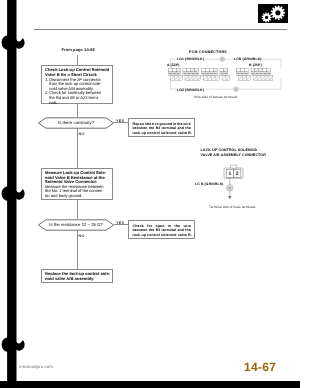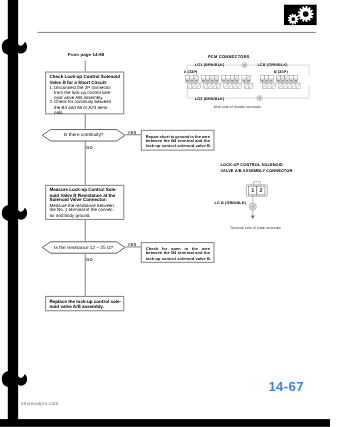--- a/index.html
+++ b/index.html
@@ -14,7 +14,7 @@
 
   .logo{position:absolute;left:258px;top:4px;width:30px;height:19px;}
   .rule{position:absolute;left:34px;top:29px;width:253px;height:0.9px;background:#8a8a8a;}
-  .pageno{position:absolute;left:244px;top:344px;font-weight:bold;font-size:12px;letter-spacing:0.3px;color:#3b82f6;}
+  .pageno{position:absolute;left:244px;top:360px;font-weight:bold;font-size:12px;letter-spacing:0.3px;color:#a16207;}
   .watermark{position:absolute;left:19px;top:364px;font-size:4.4px;color:#6c6c6c;letter-spacing:0.1px;}
 
   

